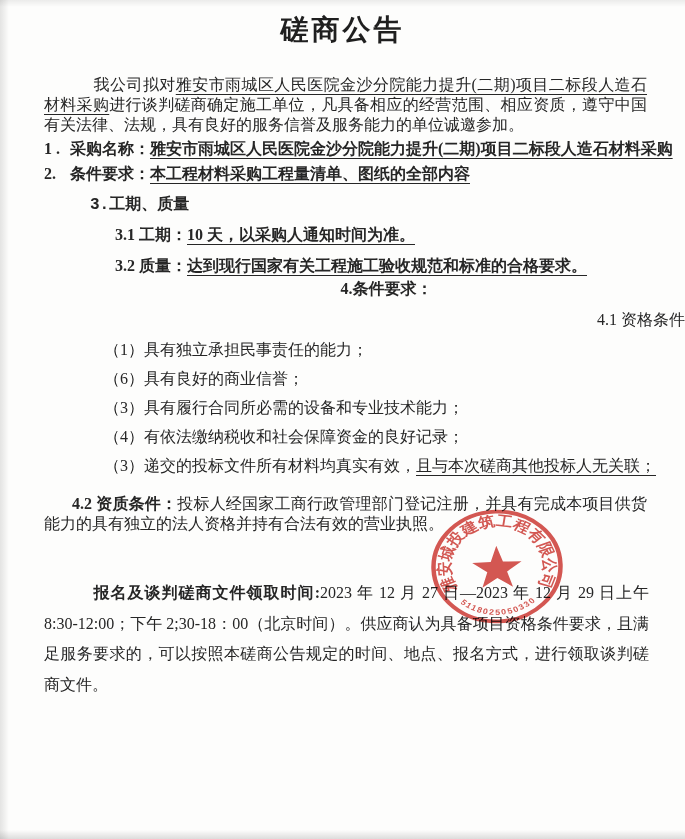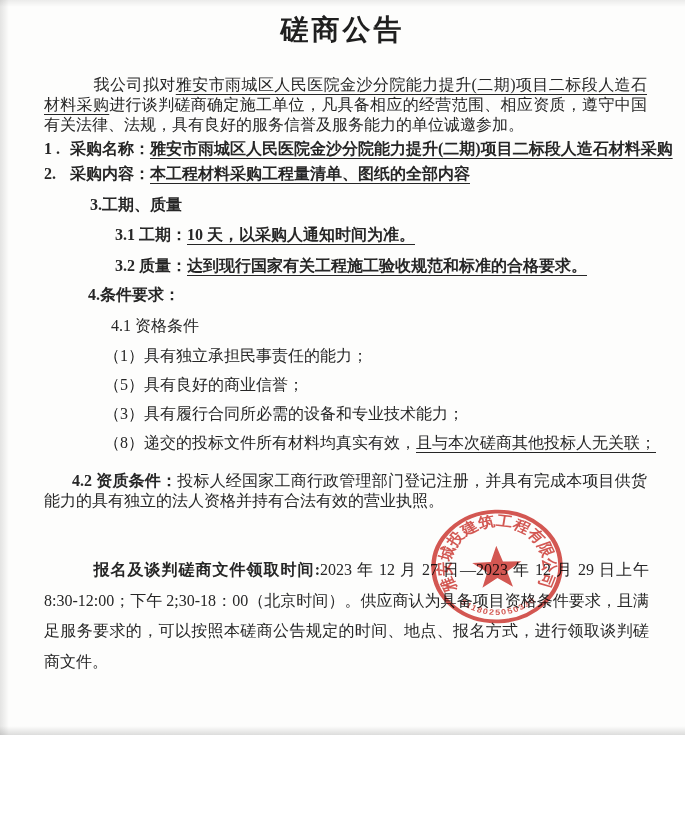--- a/index.html
+++ b/index.html
@@ -5,7 +5,7 @@
   html,body { margin:0; padding:0; background:#ffffff; }
   .page {
     position:relative;
-    width:685px; height:735px;
+    width:685px; height:839px;
     background:#fdfdfc;
     overflow:hidden;
     font-family:"Liberation Serif","DejaVu Serif",serif;

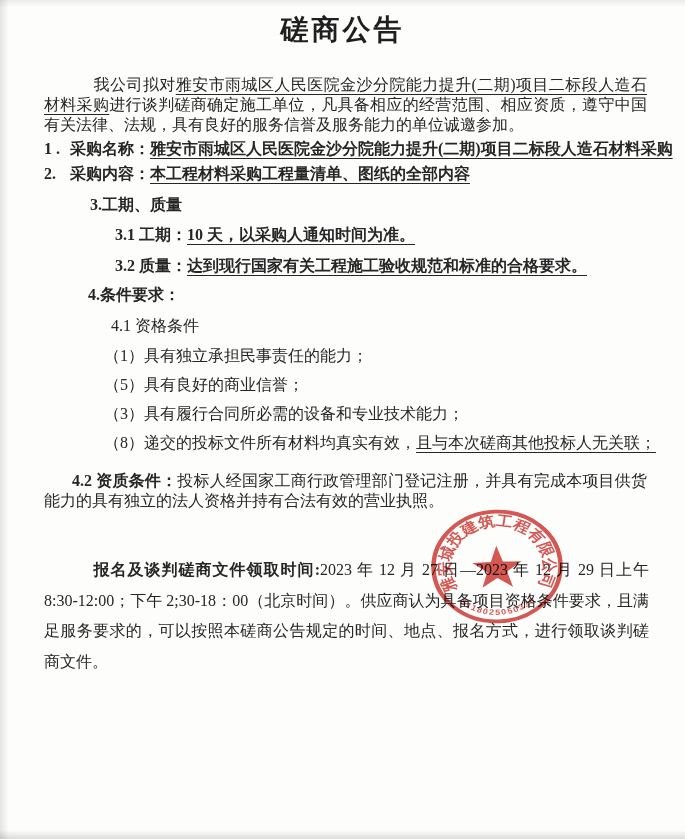--- a/index.html
+++ b/index.html
@@ -103,7 +103,7 @@
   </div>
 
   <div class="num-item body-text">
-    <span class="num b">2.</span><span class="b">采购内容：</span><span class="b u">本工程材料采购工程量清单、图纸的全部内容</span>
+    <span class="num b">2.</span><span class="b">条件要求：</span><span class="b u">本工程材料采购工程量清单、图纸的全部内容</span>
   </div>
 
   <div class="h3 body-text b">3.工期、质量</div>

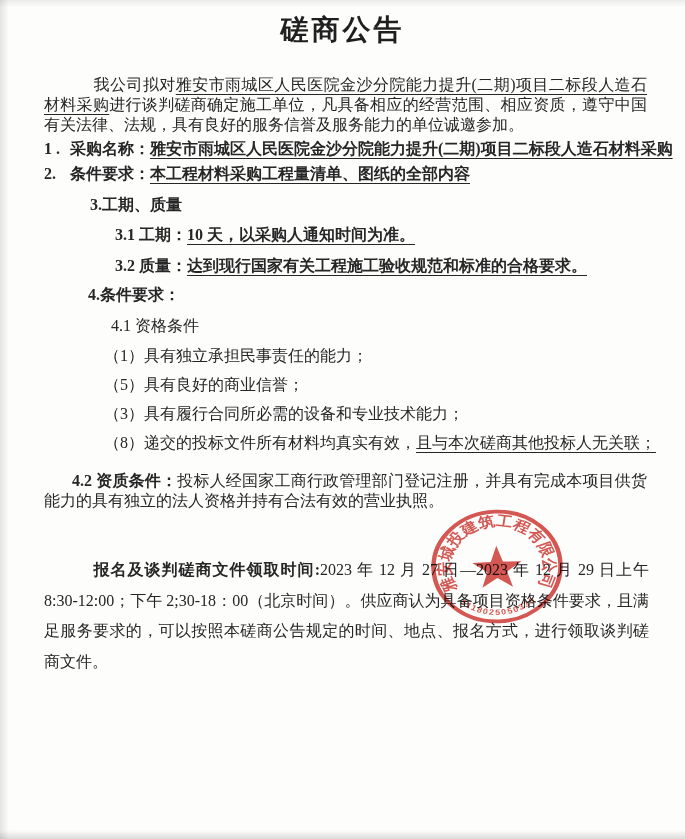--- a/index.html
+++ b/index.html
@@ -45,7 +45,7 @@
   }
   .num-item .num { display:inline-block; min-width:26px; }
 
-  .h3 { margin:9px 0 0 90px;  line-height:22px; }
+  .h3 { margin:9px 0 0 90px;  line-height:22px;font-family:Liberation Mono, monospace; }
   .i3 { margin:8px 0 0 115px; line-height:22px; white-space:nowrap; }
   .i3 + .i3 { margin-top:9px; }
   .h4 { margin:7px 0 0 88px; line-height:22px; }

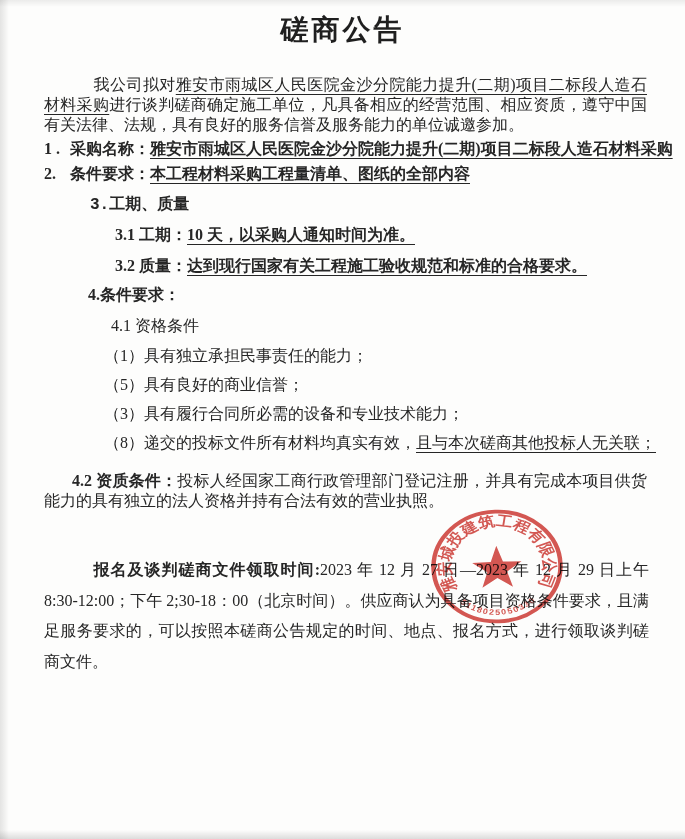--- a/index.html
+++ b/index.html
@@ -48,7 +48,7 @@
   .h3 { margin:9px 0 0 90px;  line-height:22px;font-family:Liberation Mono, monospace; }
   .i3 { margin:8px 0 0 115px; line-height:22px; white-space:nowrap; }
   .i3 + .i3 { margin-top:9px; }
-  .h4 { margin:7px 0 0 88px; line-height:22px; }
+  .h4 { margin:1px 0 0 88px; line-height:22px;text-align:center; }
   .h41{ margin:9px 0 0 111px; line-height:22px; }
 
   .qual { margin:9px 14px 0 104px; line-height:20px; white-space:nowrap; }

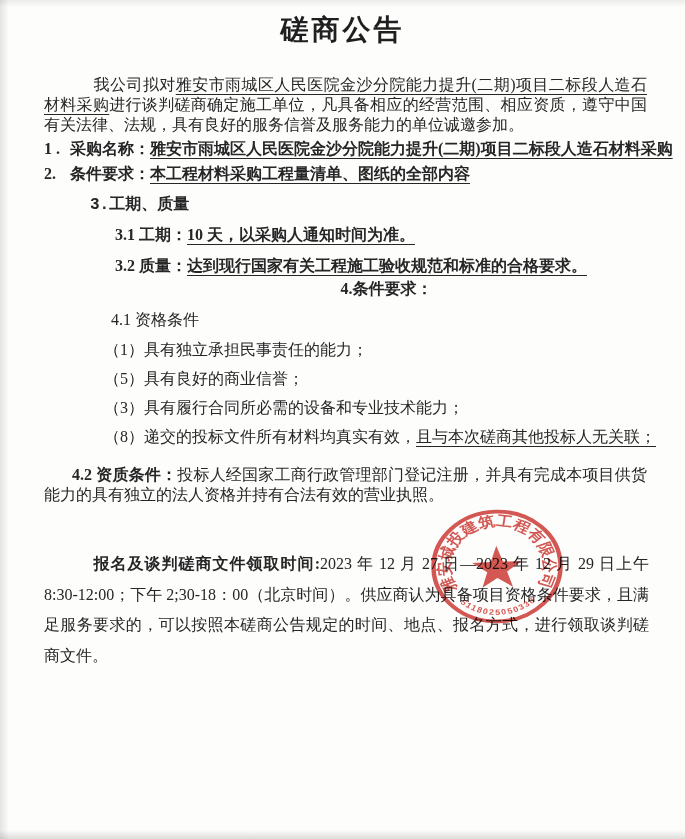--- a/index.html
+++ b/index.html
@@ -49,7 +49,7 @@
   .i3 { margin:8px 0 0 115px; line-height:22px; white-space:nowrap; }
   .i3 + .i3 { margin-top:9px; }
   .h4 { margin:1px 0 0 88px; line-height:22px;text-align:center; }
-  .h41{ margin:9px 0 0 111px; line-height:22px; }
+  .h41{ margin:9px 0 0 78px; line-height:22px;text-align:right; }
 
   .qual { margin:9px 14px 0 104px; line-height:20px; white-space:nowrap; }
 

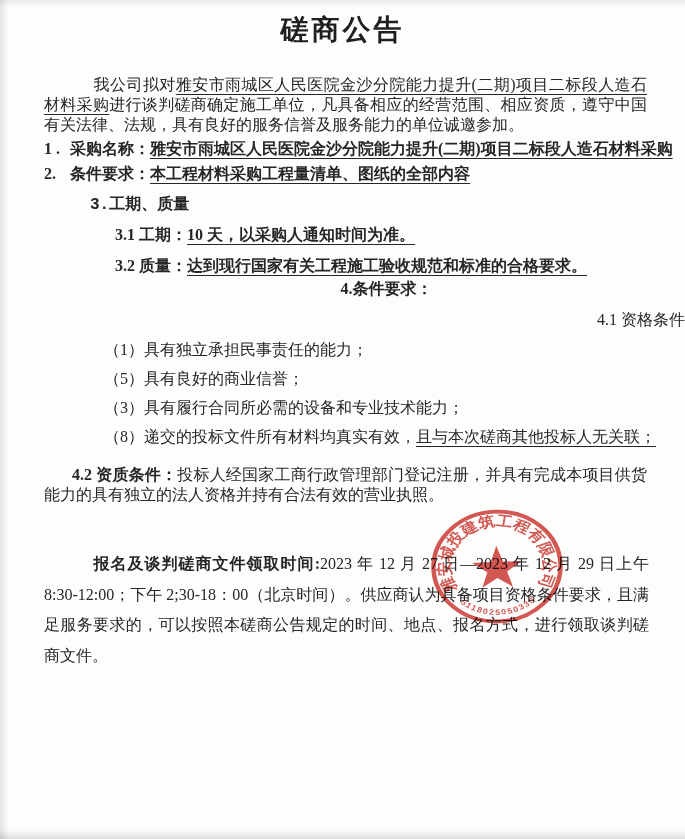--- a/index.html
+++ b/index.html
@@ -121,7 +121,7 @@
   <div class="h41 body-text">4.1 资格条件</div>
 
   <div class="qual body-text"><span>（1）具有独立承担民事责任的能力；</span></div>
-  <div class="qual body-text"><span>（5）具有良好的商业信誉；</span></div>
+  <div class="qual body-text"><span>（6）具有良好的商业信誉；</span></div>
   <div class="qual body-text"><span>（3）具有履行合同所必需的设备和专业技术能力；</span></div>
   <div class="qual body-text"><span>（8）递交的投标文件所有材料均真实有效，</span><span class="u">且与本次磋商其他投标人无关联；</span></div>
 

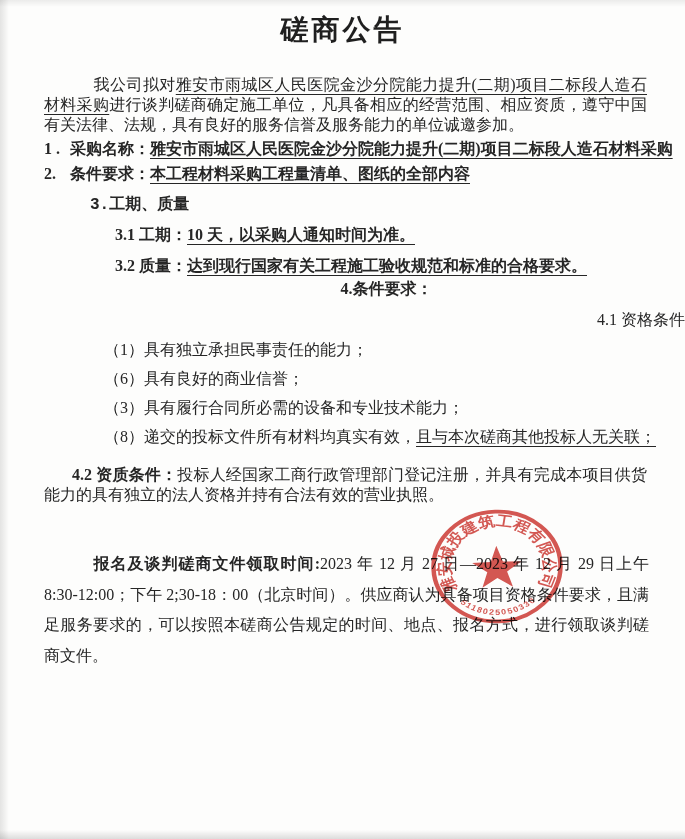--- a/index.html
+++ b/index.html
@@ -123,6 +123,7 @@
   <div class="qual body-text"><span>（1）具有独立承担民事责任的能力；</span></div>
   <div class="qual body-text"><span>（6）具有良好的商业信誉；</span></div>
   <div class="qual body-text"><span>（3）具有履行合同所必需的设备和专业技术能力；</span></div>
+  <div class="qual body-text"><span>（4）有依法缴纳税收和社会保障资金的良好记录；</span></div>
   <div class="qual body-text"><span>（8）递交的投标文件所有材料均真实有效，</span><span class="u">且与本次磋商其他投标人无关联；</span></div>
 
   <p class="p42 body-text"><span class="b">4.2 资质条件：</span><span>投标人经国家工商行政管理部门登记注册，并具有完成本项目供货能力的具有独立的法人资格并持有合法有效的营业执照。</span></p>

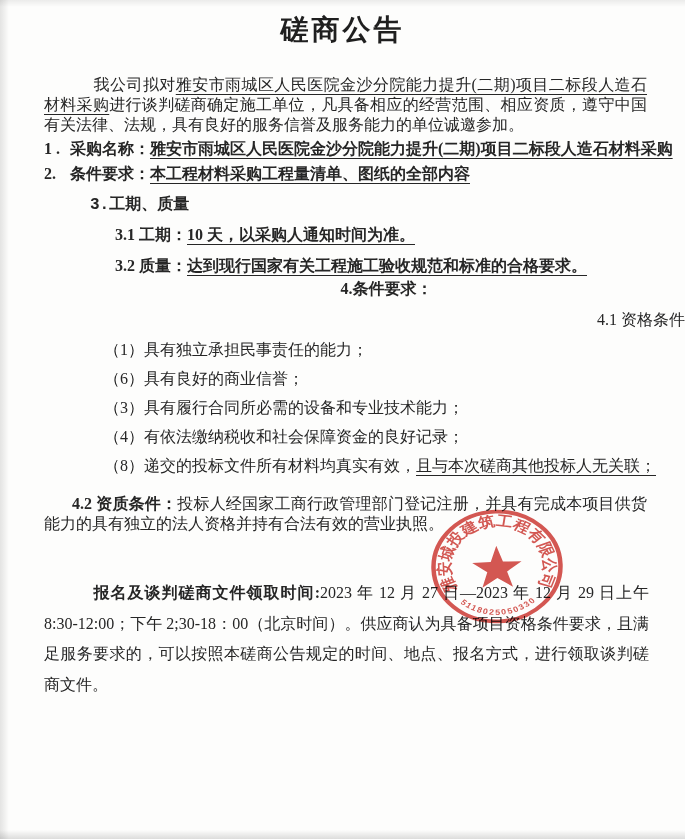--- a/index.html
+++ b/index.html
@@ -124,7 +124,7 @@
   <div class="qual body-text"><span>（6）具有良好的商业信誉；</span></div>
   <div class="qual body-text"><span>（3）具有履行合同所必需的设备和专业技术能力；</span></div>
   <div class="qual body-text"><span>（4）有依法缴纳税收和社会保障资金的良好记录；</span></div>
-  <div class="qual body-text"><span>（8）递交的投标文件所有材料均真实有效，</span><span class="u">且与本次磋商其他投标人无关联；</span></div>
+  <div class="qual body-text"><span>（3）递交的投标文件所有材料均真实有效，</span><span class="u">且与本次磋商其他投标人无关联；</span></div>
 
   <p class="p42 body-text"><span class="b">4.2 资质条件：</span><span>投标人经国家工商行政管理部门登记注册，并具有完成本项目供货能力的具有独立的法人资格并持有合法有效的营业执照。</span></p>
 

